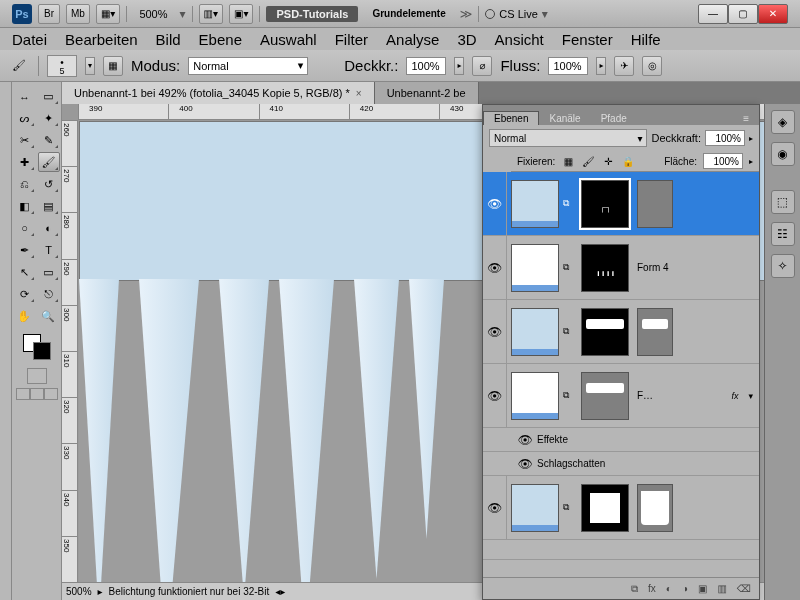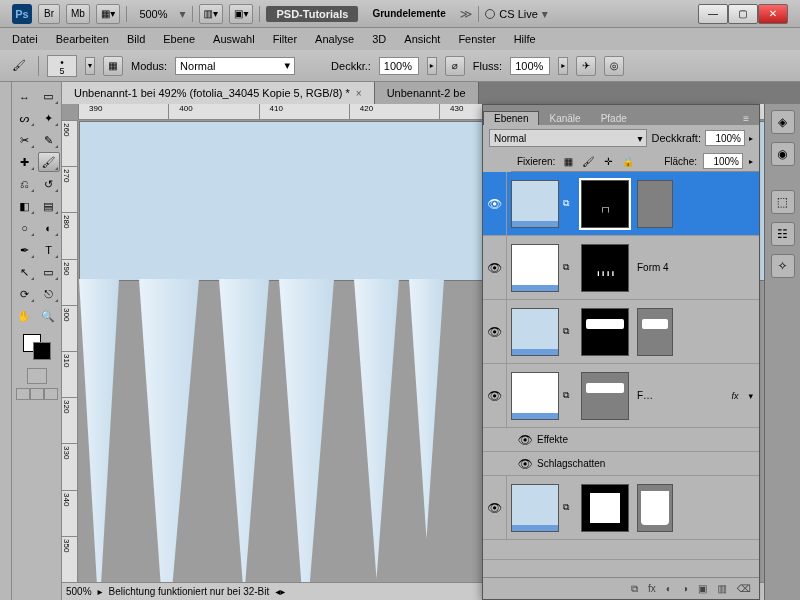--- a/index.html
+++ b/index.html
@@ -23,7 +23,7 @@
 .winbtn.cls { background: linear-gradient(#f66,#c02020); color: #fff; }
 
 
-.menu-bar { height: 22px; background: #b8b8b8; display: flex; align-items: center; padding: 0 12px; gap: 18px; font-size: 11px; }
+.menu-bar { height: 22px; background: #b8b8b8; display: flex; align-items: center; padding: 0 12px; gap: 18px; font-size: 15px; }
 .menu-bar span { cursor: default; }
 
 

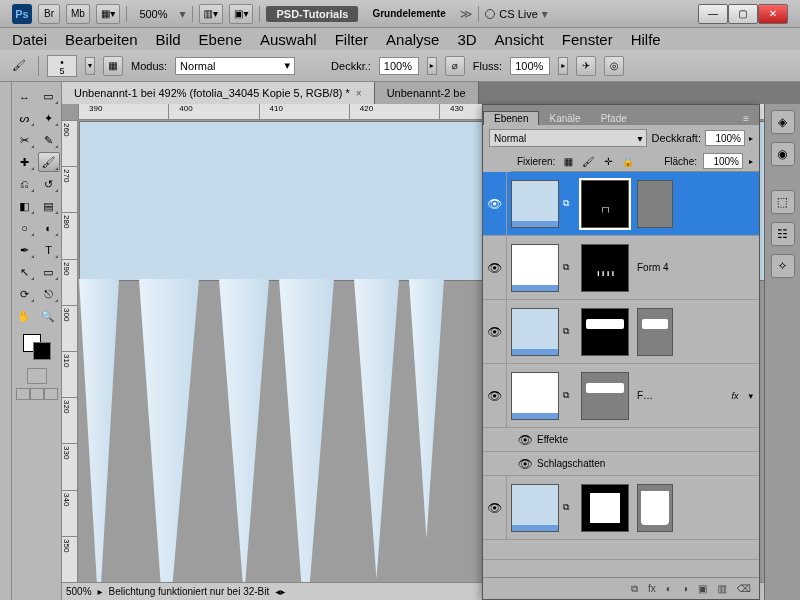--- a/index.html
+++ b/index.html
@@ -33,7 +33,7 @@
 .brush-prev::before { content:"•"; position:absolute; top:1px; font-size:10px; }
 .opts-input { height: 18px; background: #fff; border: 1px solid #888; font-size: 11px; padding: 0 4px; min-width: 40px; display:inline-flex;align-items:center; }
 .opts-sel { width: 120px; justify-content: space-between; }
-.opts-label { font-size: 11px; }
+.opts-label { font-size: 15px; }
 .opts-arrow { width: 10px; height: 18px; background: linear-gradient(#ddd,#bbb); border: 1px solid #888; display:flex;align-items:center;justify-content:center; font-size:8px; }
 .small-ic { width: 20px; height: 20px; border: 1px solid #888; background: linear-gradient(#ddd,#bbb); border-radius:2px; display:flex;align-items:center;justify-content:center; font-size:10px; }
 .opts-sep { width: 1px; height: 20px; background: #888; }

